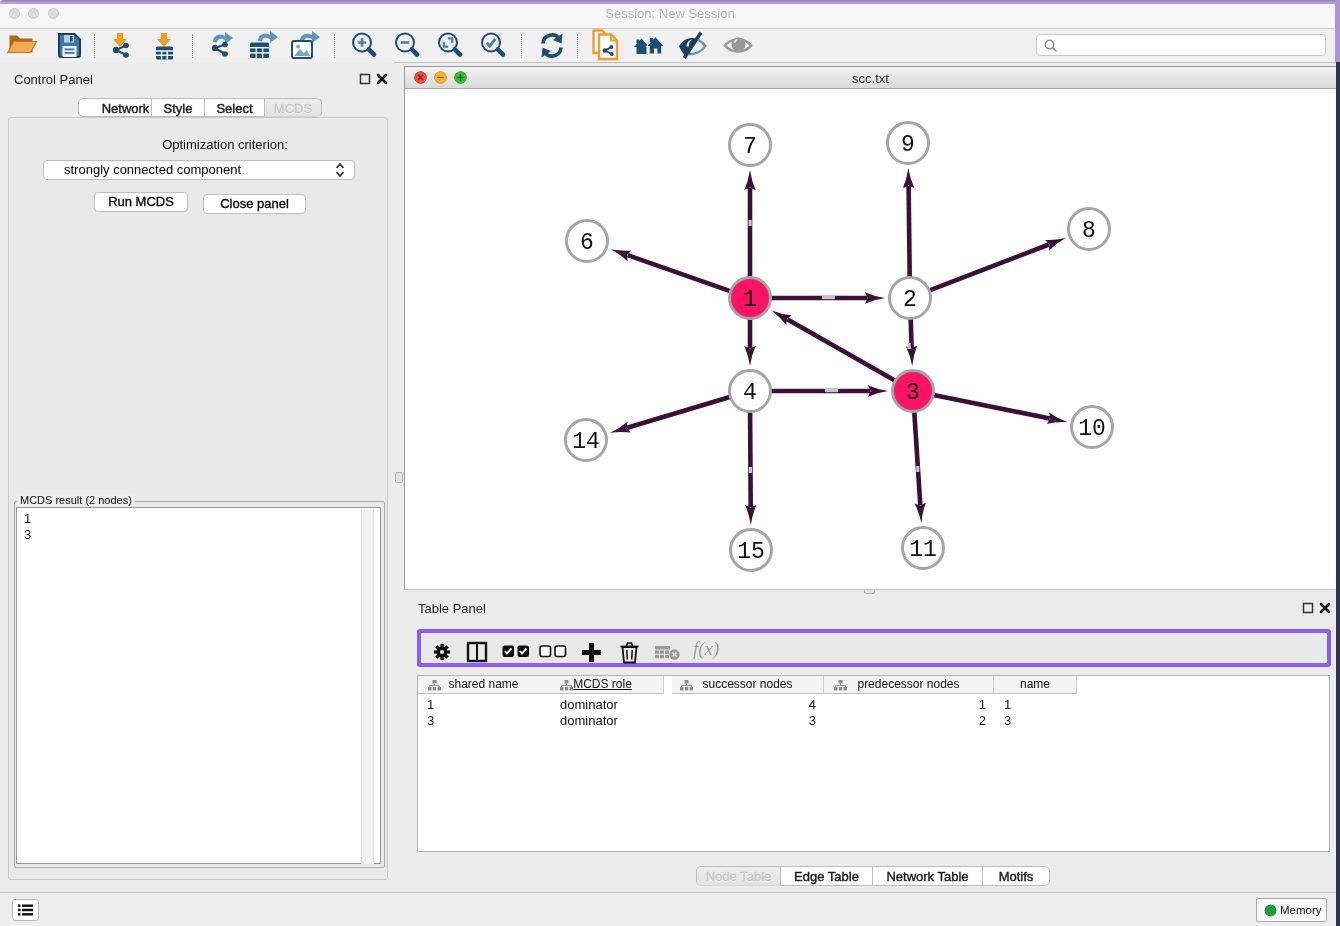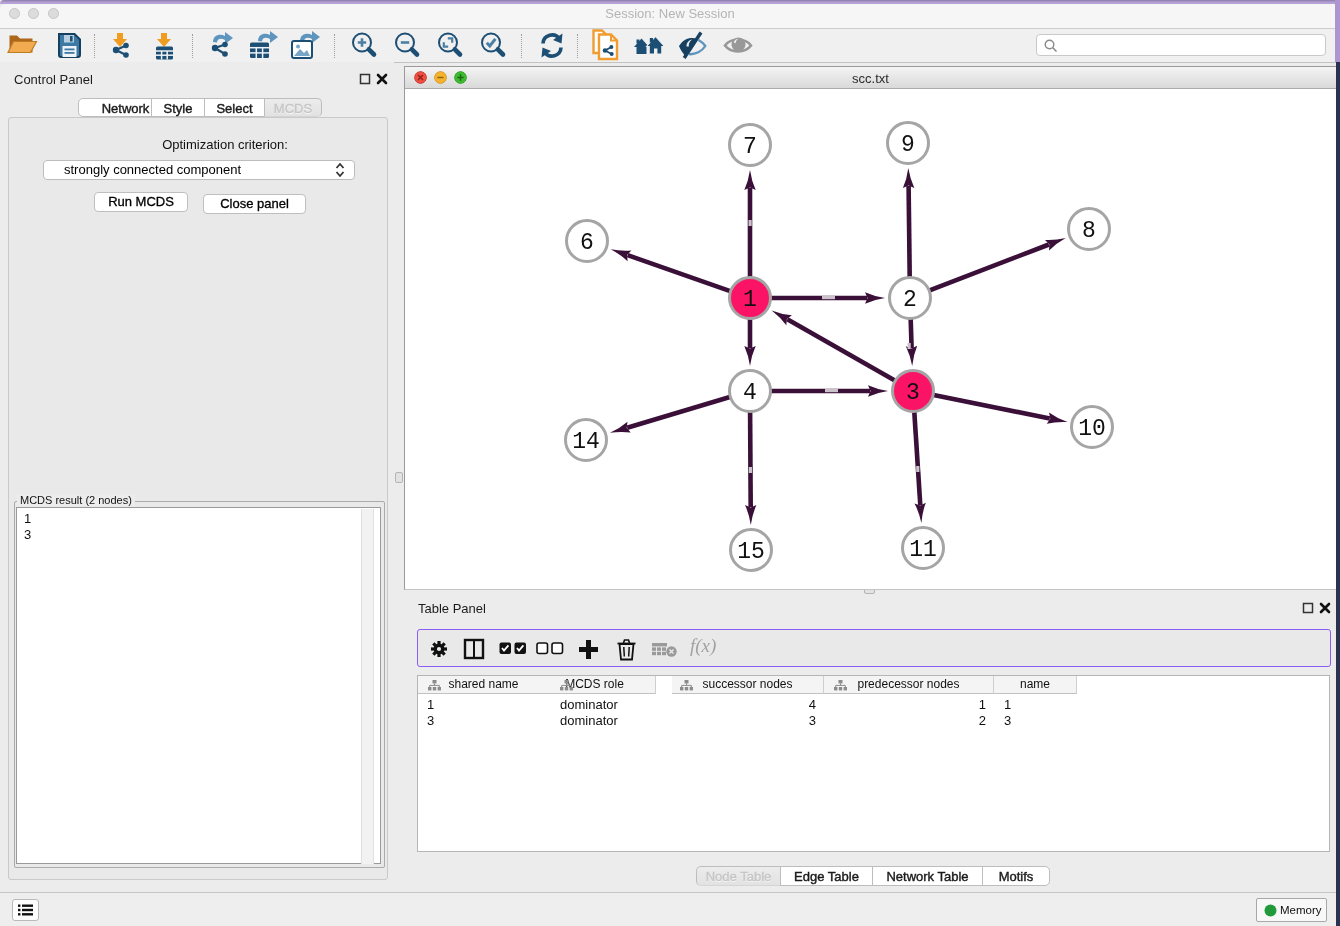--- a/index.html
+++ b/index.html
@@ -64,7 +64,7 @@
 #tpanel{left:404px;top:597px;width:936px;height:295px;background:#ececec;}
 #tp-title{left:14px;top:4px;font-size:13px;color:#1c1c1c;}
 #tp-toolbar{left:13px;top:32px;width:914px;height:38px;background:#e9e9e9;
-  border:1px solid #8b5cf6;border-radius:3px;box-sizing:border-box;}
+  border:4px solid #8b5cf6;border-radius:3px;box-sizing:border-box;}
 #ttable{left:13px;top:78px;width:913px;height:177px;background:#fff;
   border:1px solid #b5b5b5;box-sizing:border-box;}
 .th{position:absolute;top:0;height:18px;background:#f4f4f4;border-right:1px solid #cfcfcf;

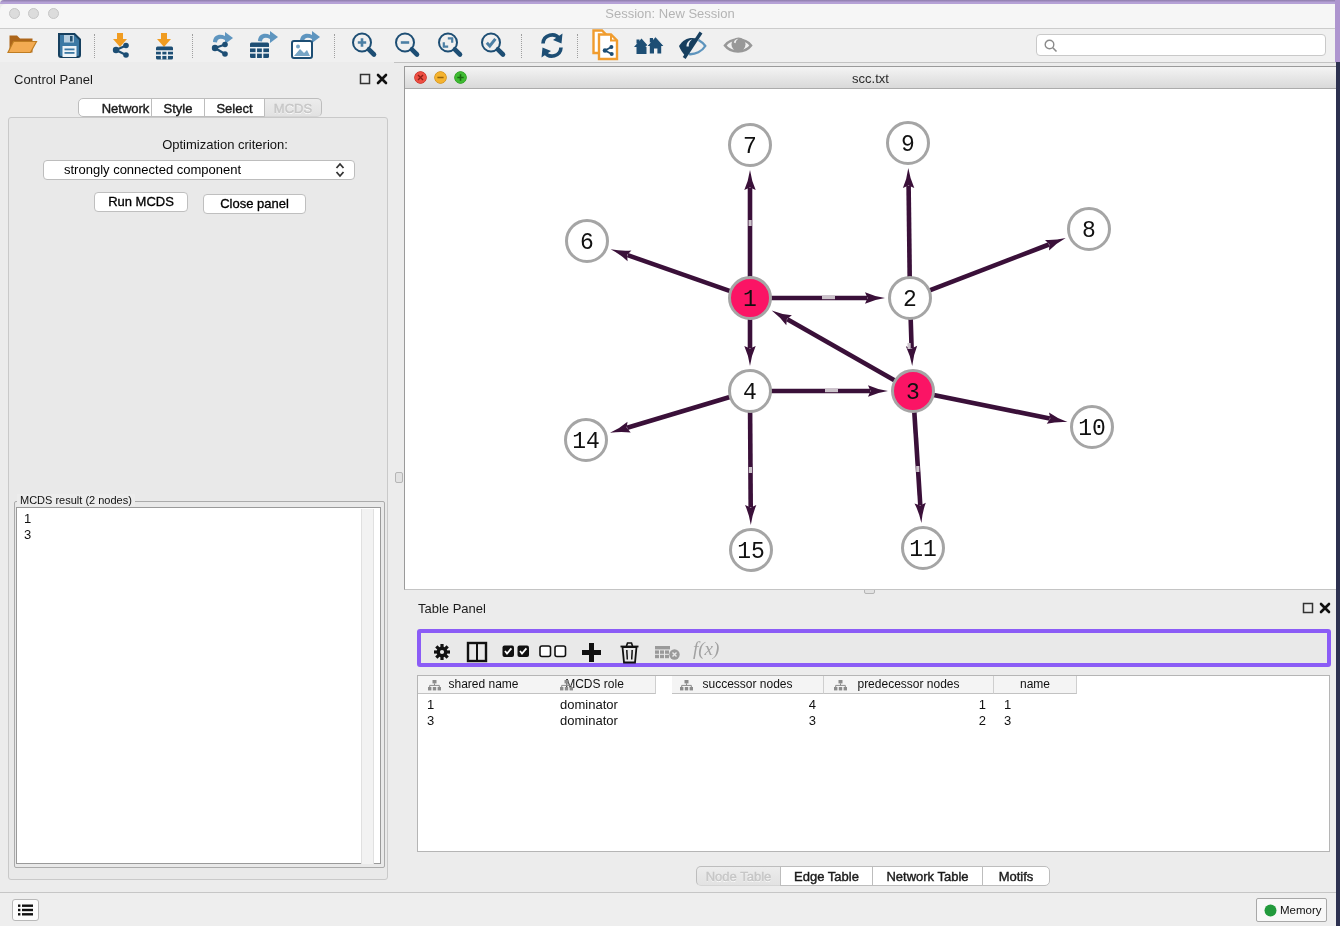--- a/index.html
+++ b/index.html
@@ -394,7 +394,7 @@
   </div>
   <div class="abs" id="ttable">
     <div class="th" style="left:0;width:132px;">shared name</div>
-    <div class="th" style="left:116px;width:122px;">MCDS role</div>
+    <div class="th" style="left:124px;width:122px;text-decoration:underline;">MCDS role</div>
     <div class="th" style="left:254px;width:152px;">successor nodes</div>
     <div class="th" style="left:406px;width:170px;">predecessor nodes</div>
     <div class="th" style="left:576px;width:83px;">name</div>

